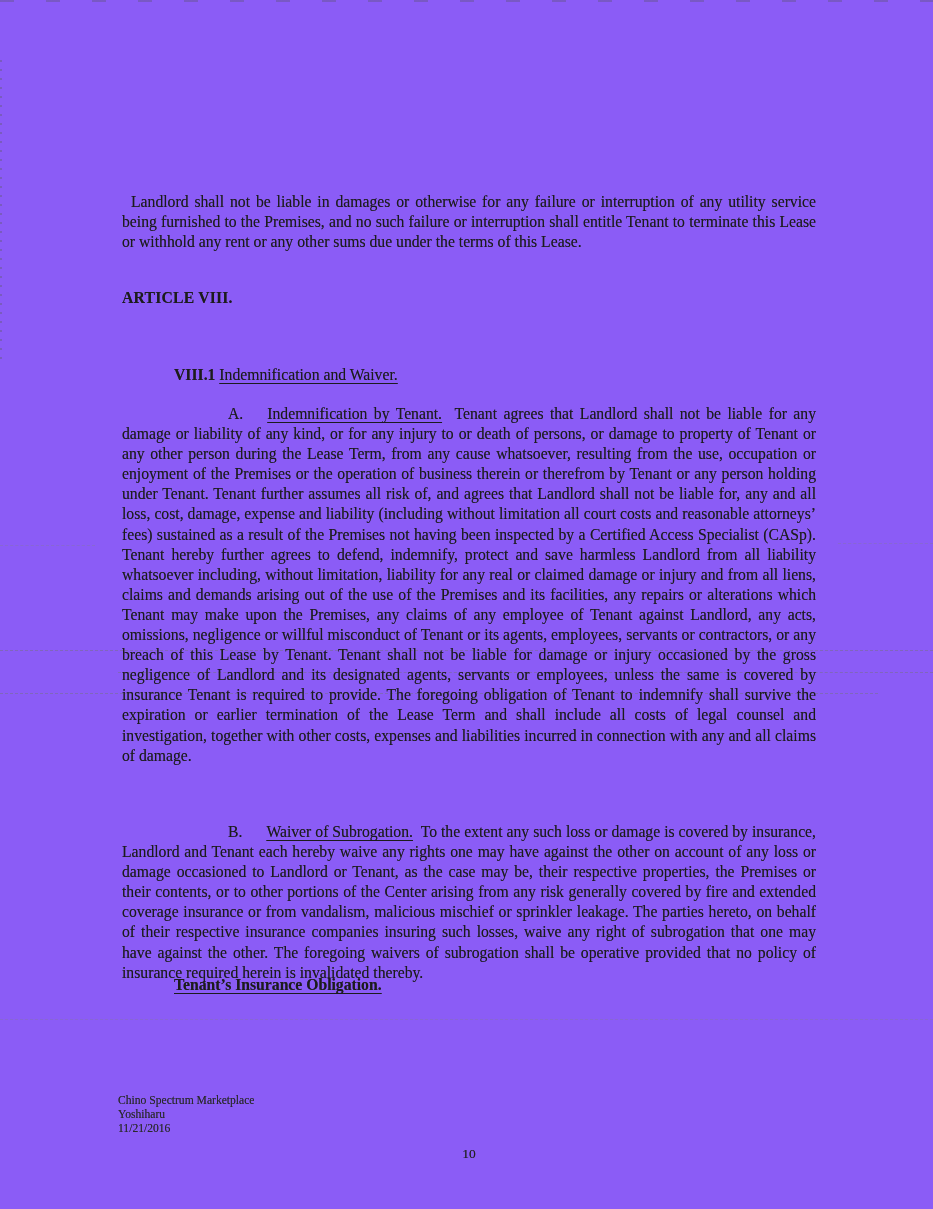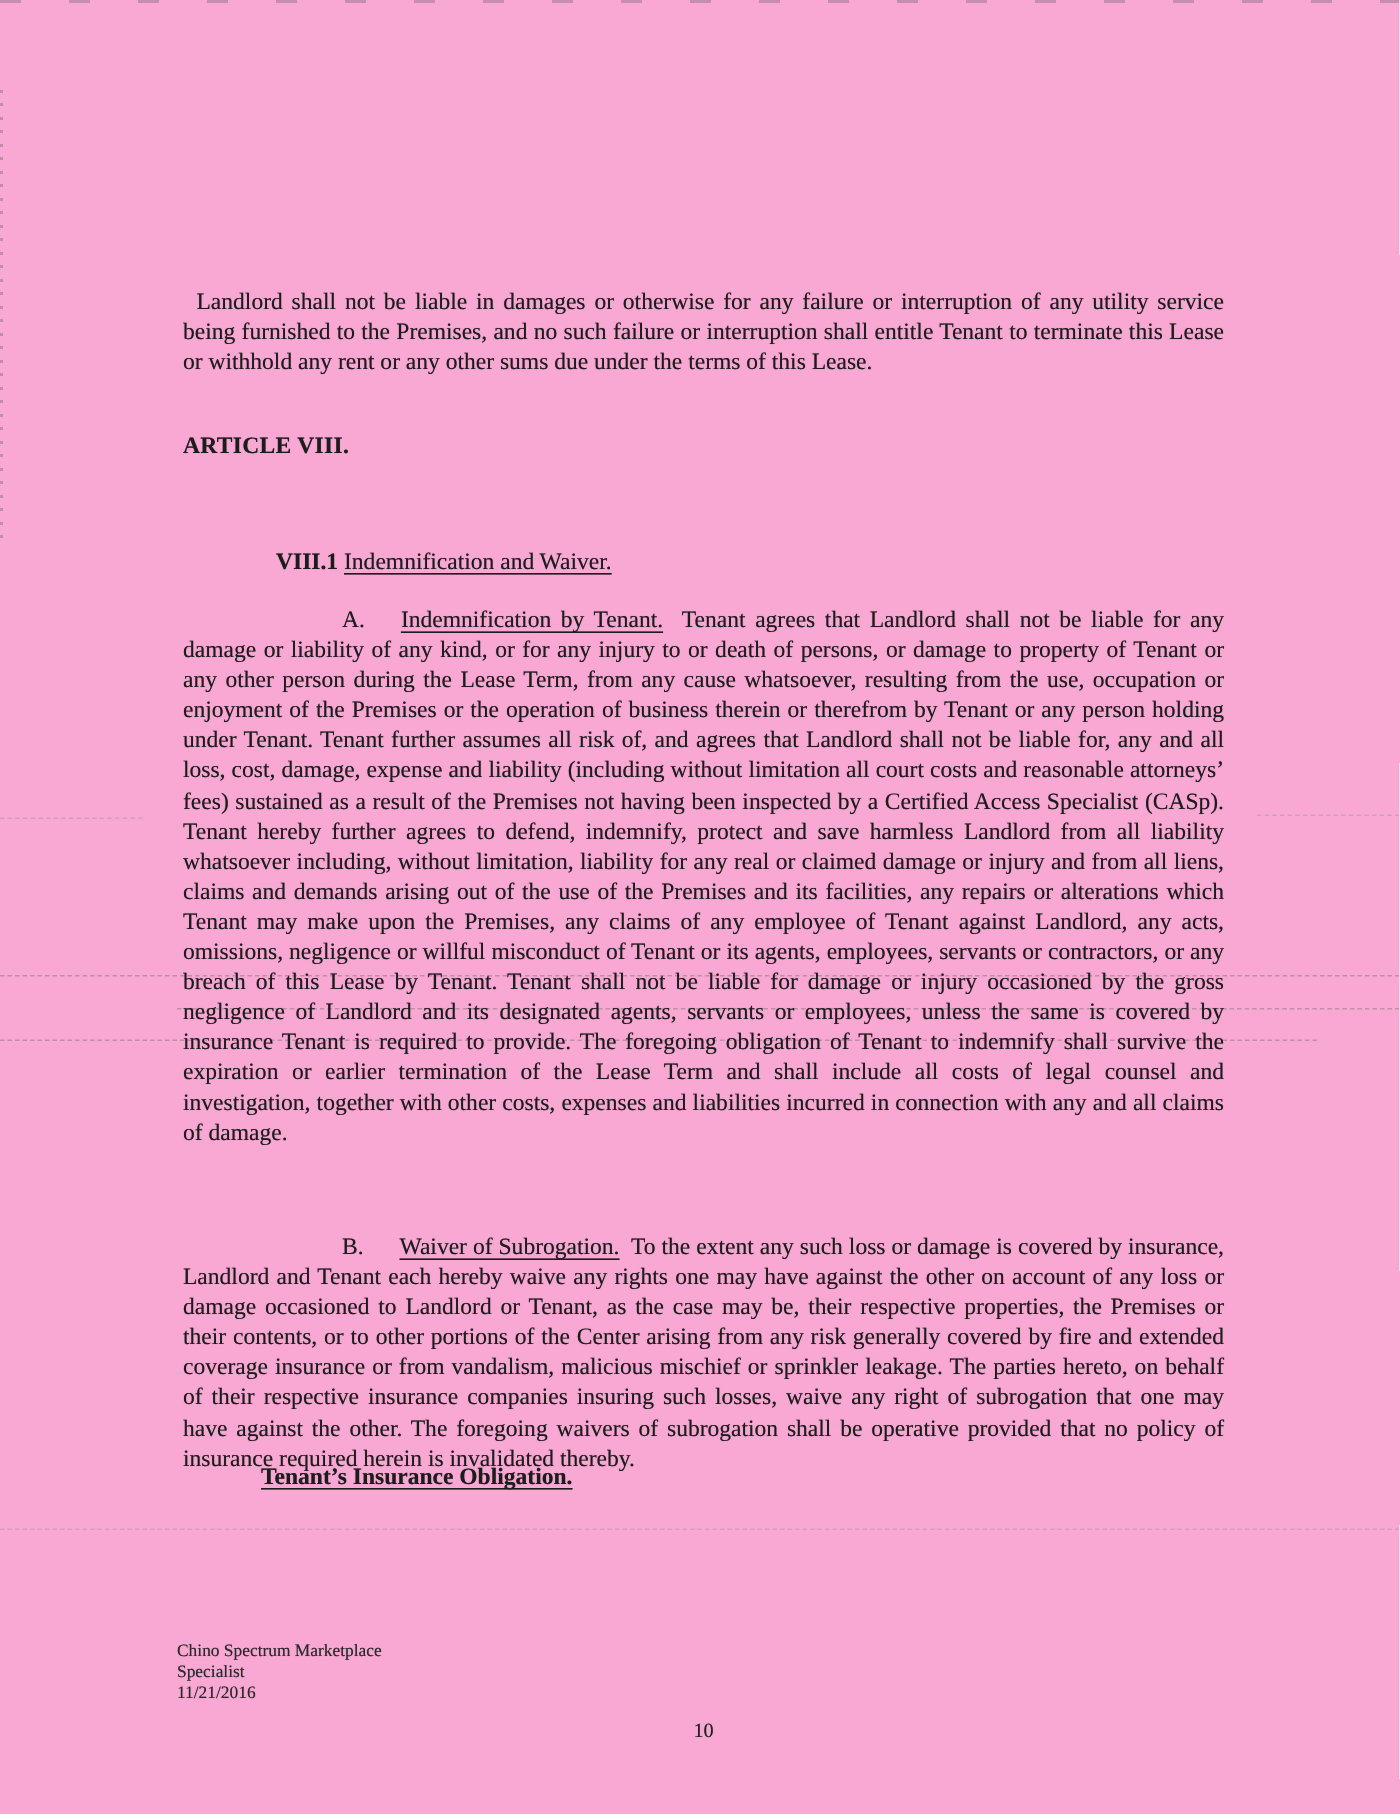--- a/index.html
+++ b/index.html
@@ -8,7 +8,7 @@
     position: relative;
     width: 933px;
     height: 1209px;
-    background: #f9a8d4;
+    background: #8b5cf6;
     font-family: "Liberation Serif", "DejaVu Serif", serif;
     color: #1c1c1c;
     overflow: hidden;

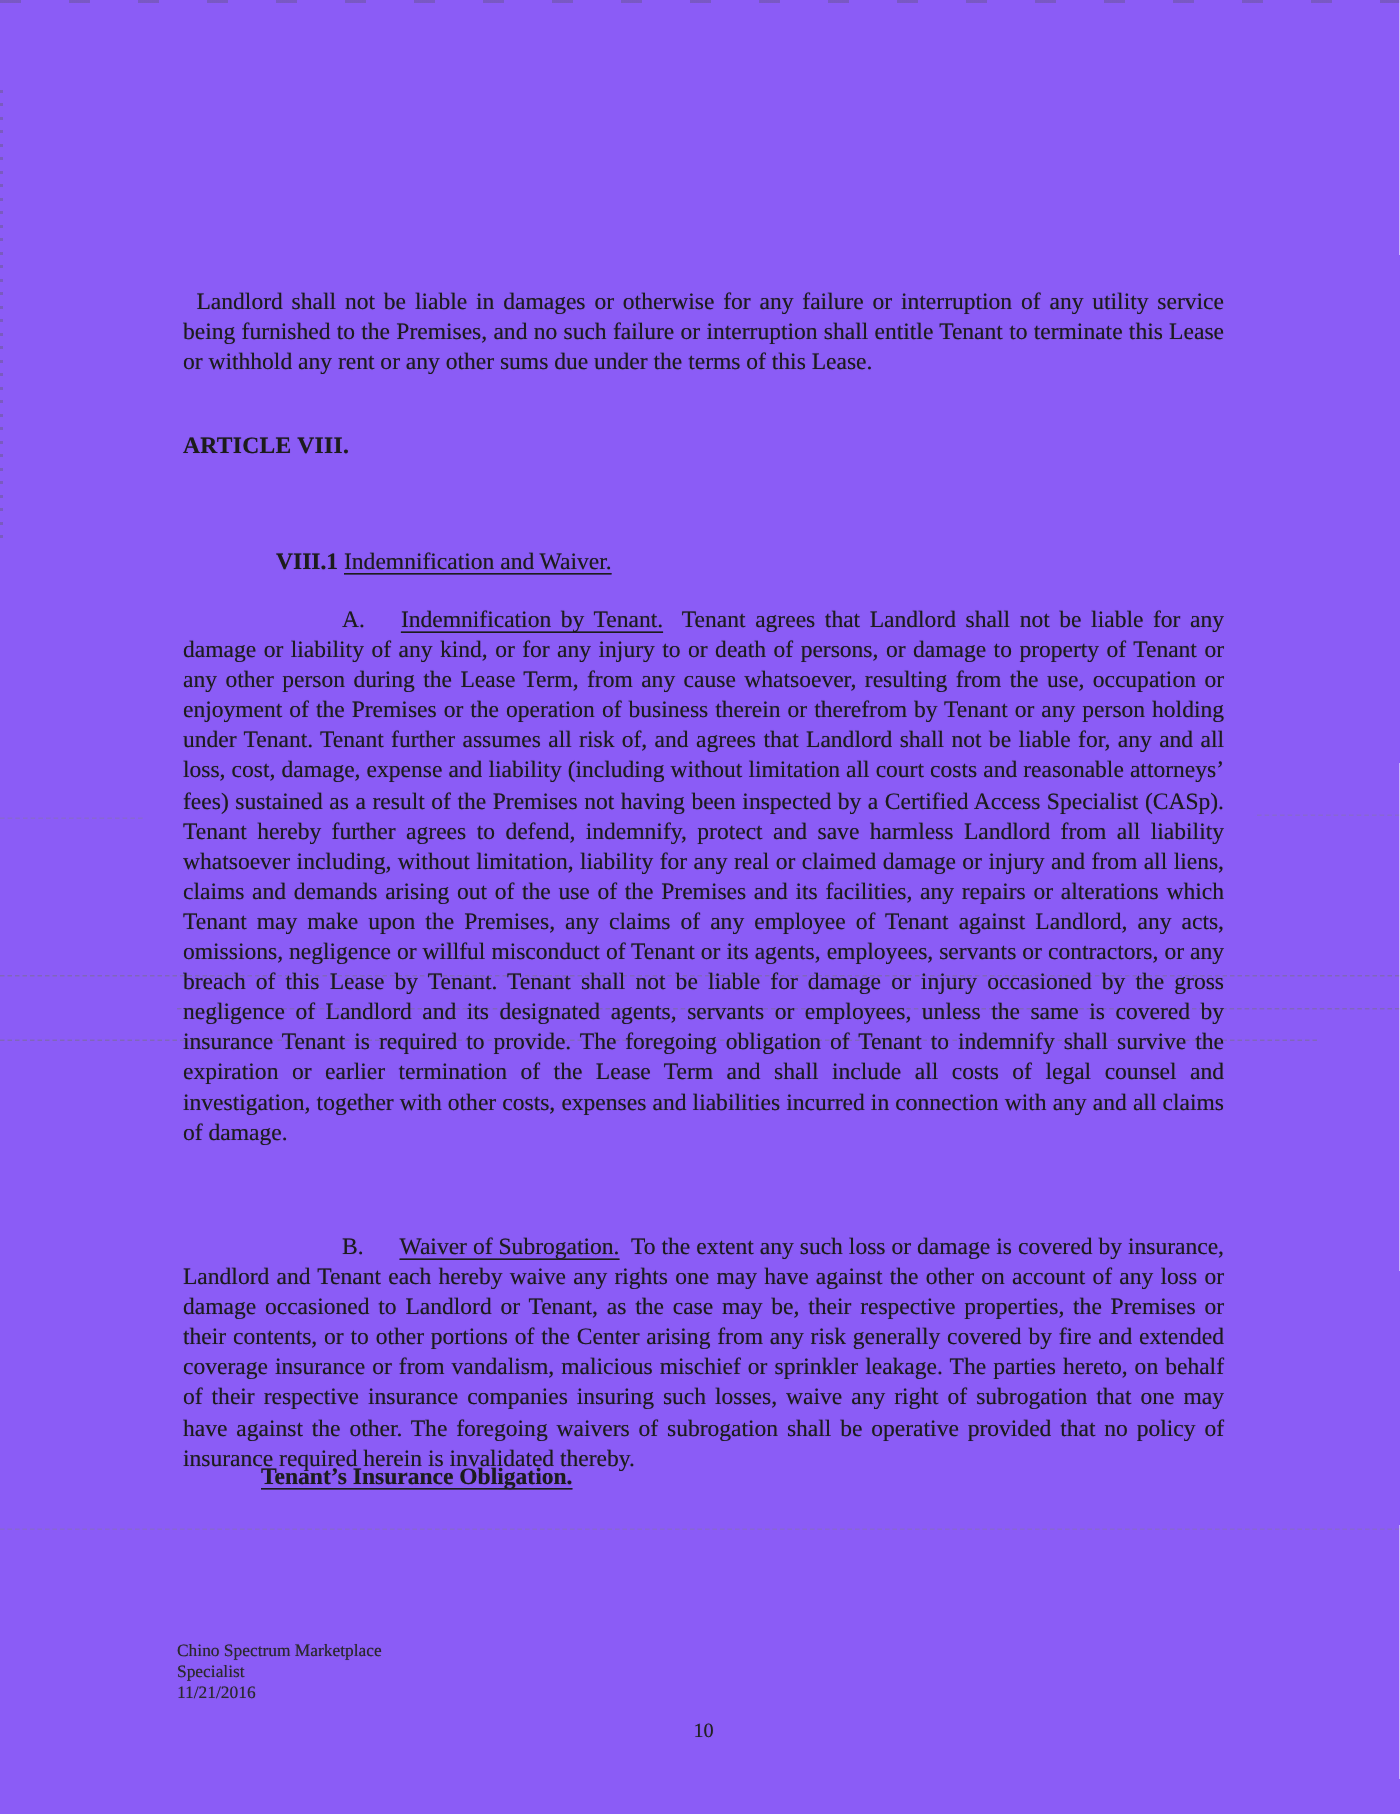--- a/index.html
+++ b/index.html
@@ -117,7 +117,7 @@
   <div class="centered txt" style="top:289px;">ARTICLE VIII.</div>
 
 
-  <div class="heading-inline txt" style="top:366px;margin-left:10px;">
+  <div class="heading-inline txt" style="top:366px;">
     <span class="bold">VIII.1</span>
     <span class="u">Indemnification and Waiver.</span>
   </div>

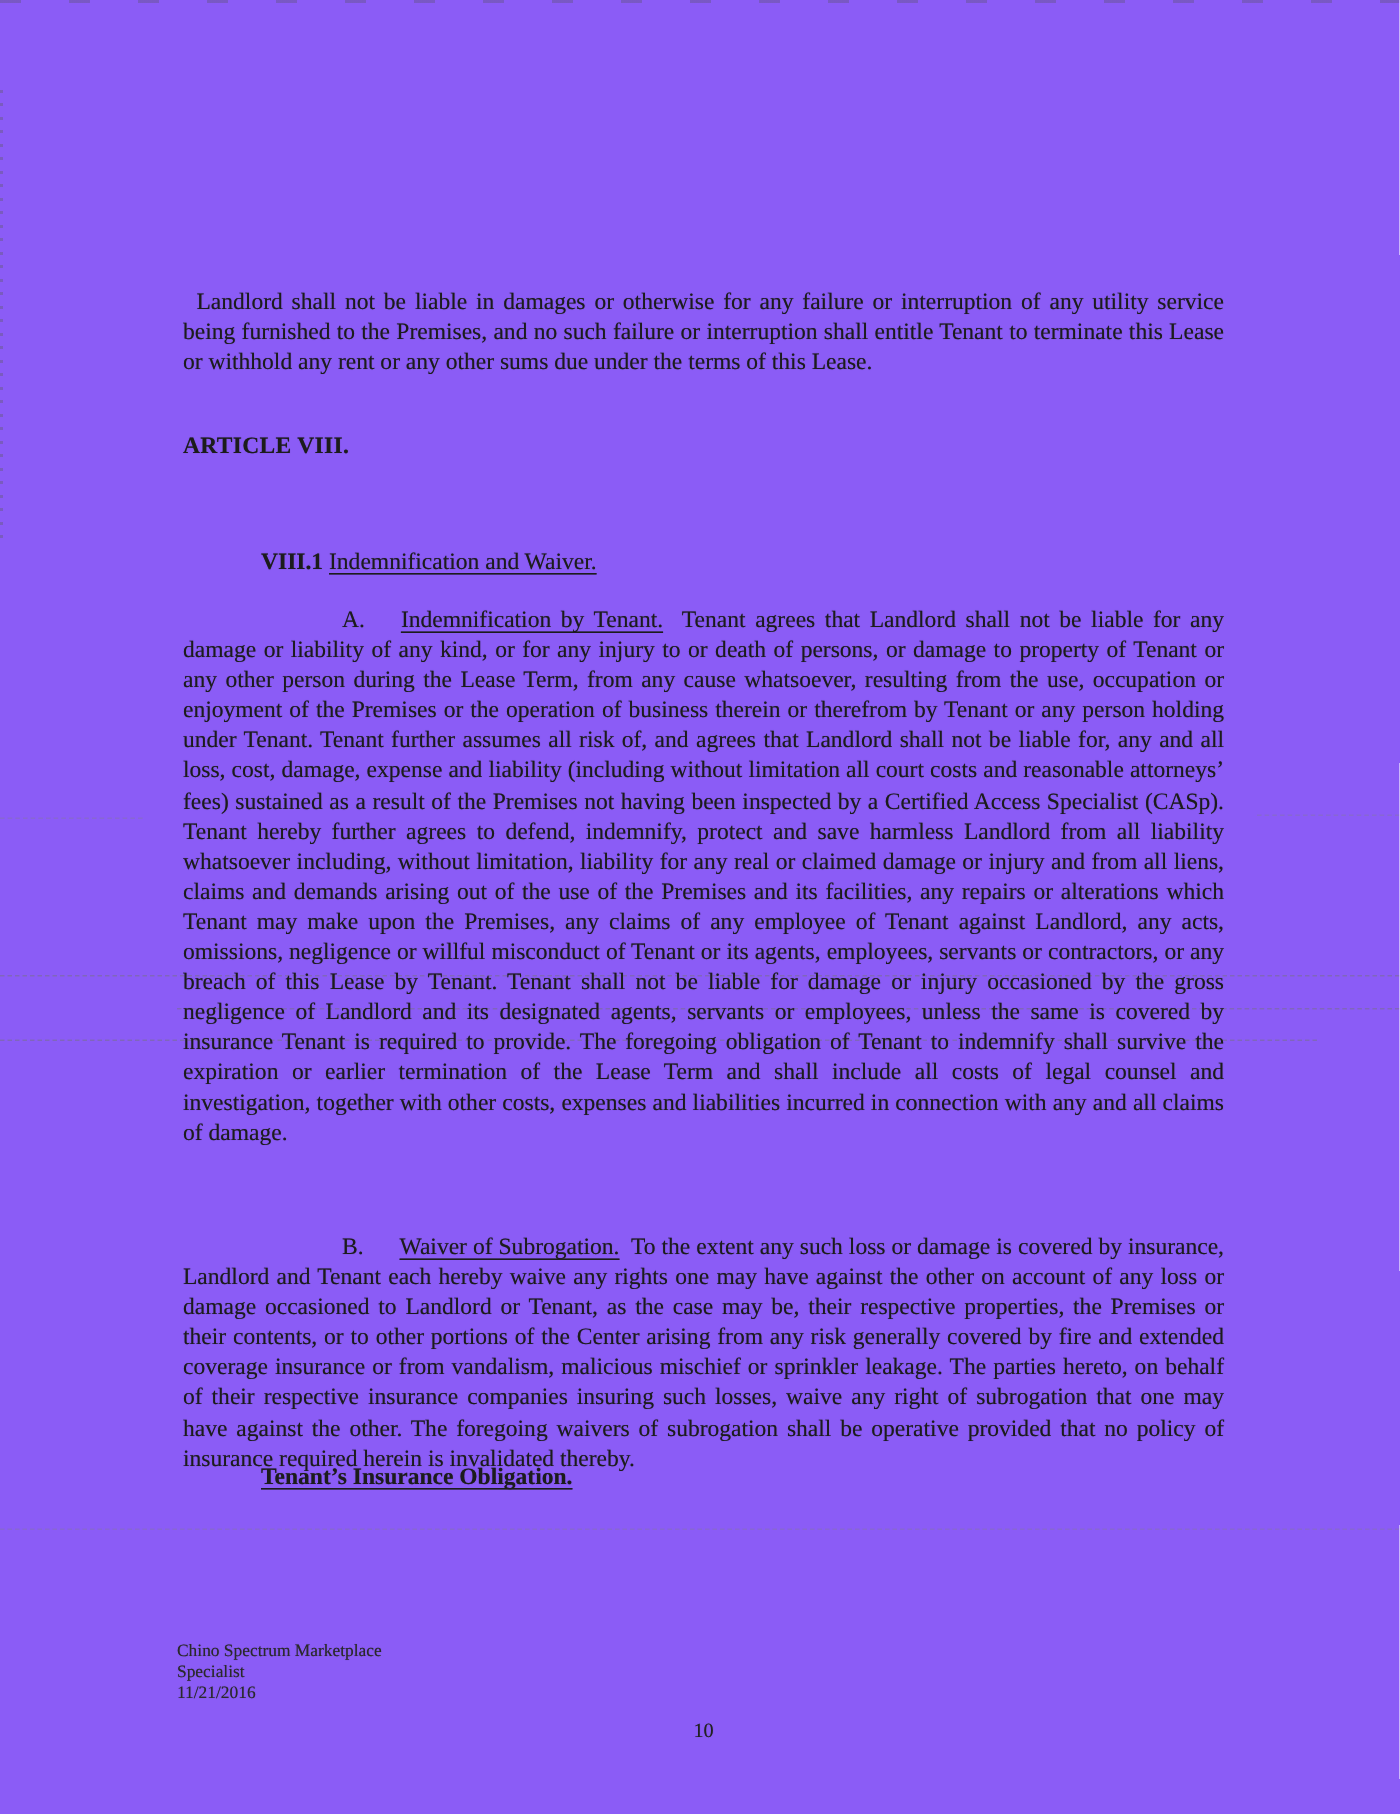--- a/index.html
+++ b/index.html
@@ -132,7 +132,7 @@
 
   <div class="footer txt">
     <div>Chino Spectrum Marketplace</div>
-    <div>Specialist</div>
+    <div>Yoshiharu</div>
     <div>11/21/2016</div>
   </div>
 

